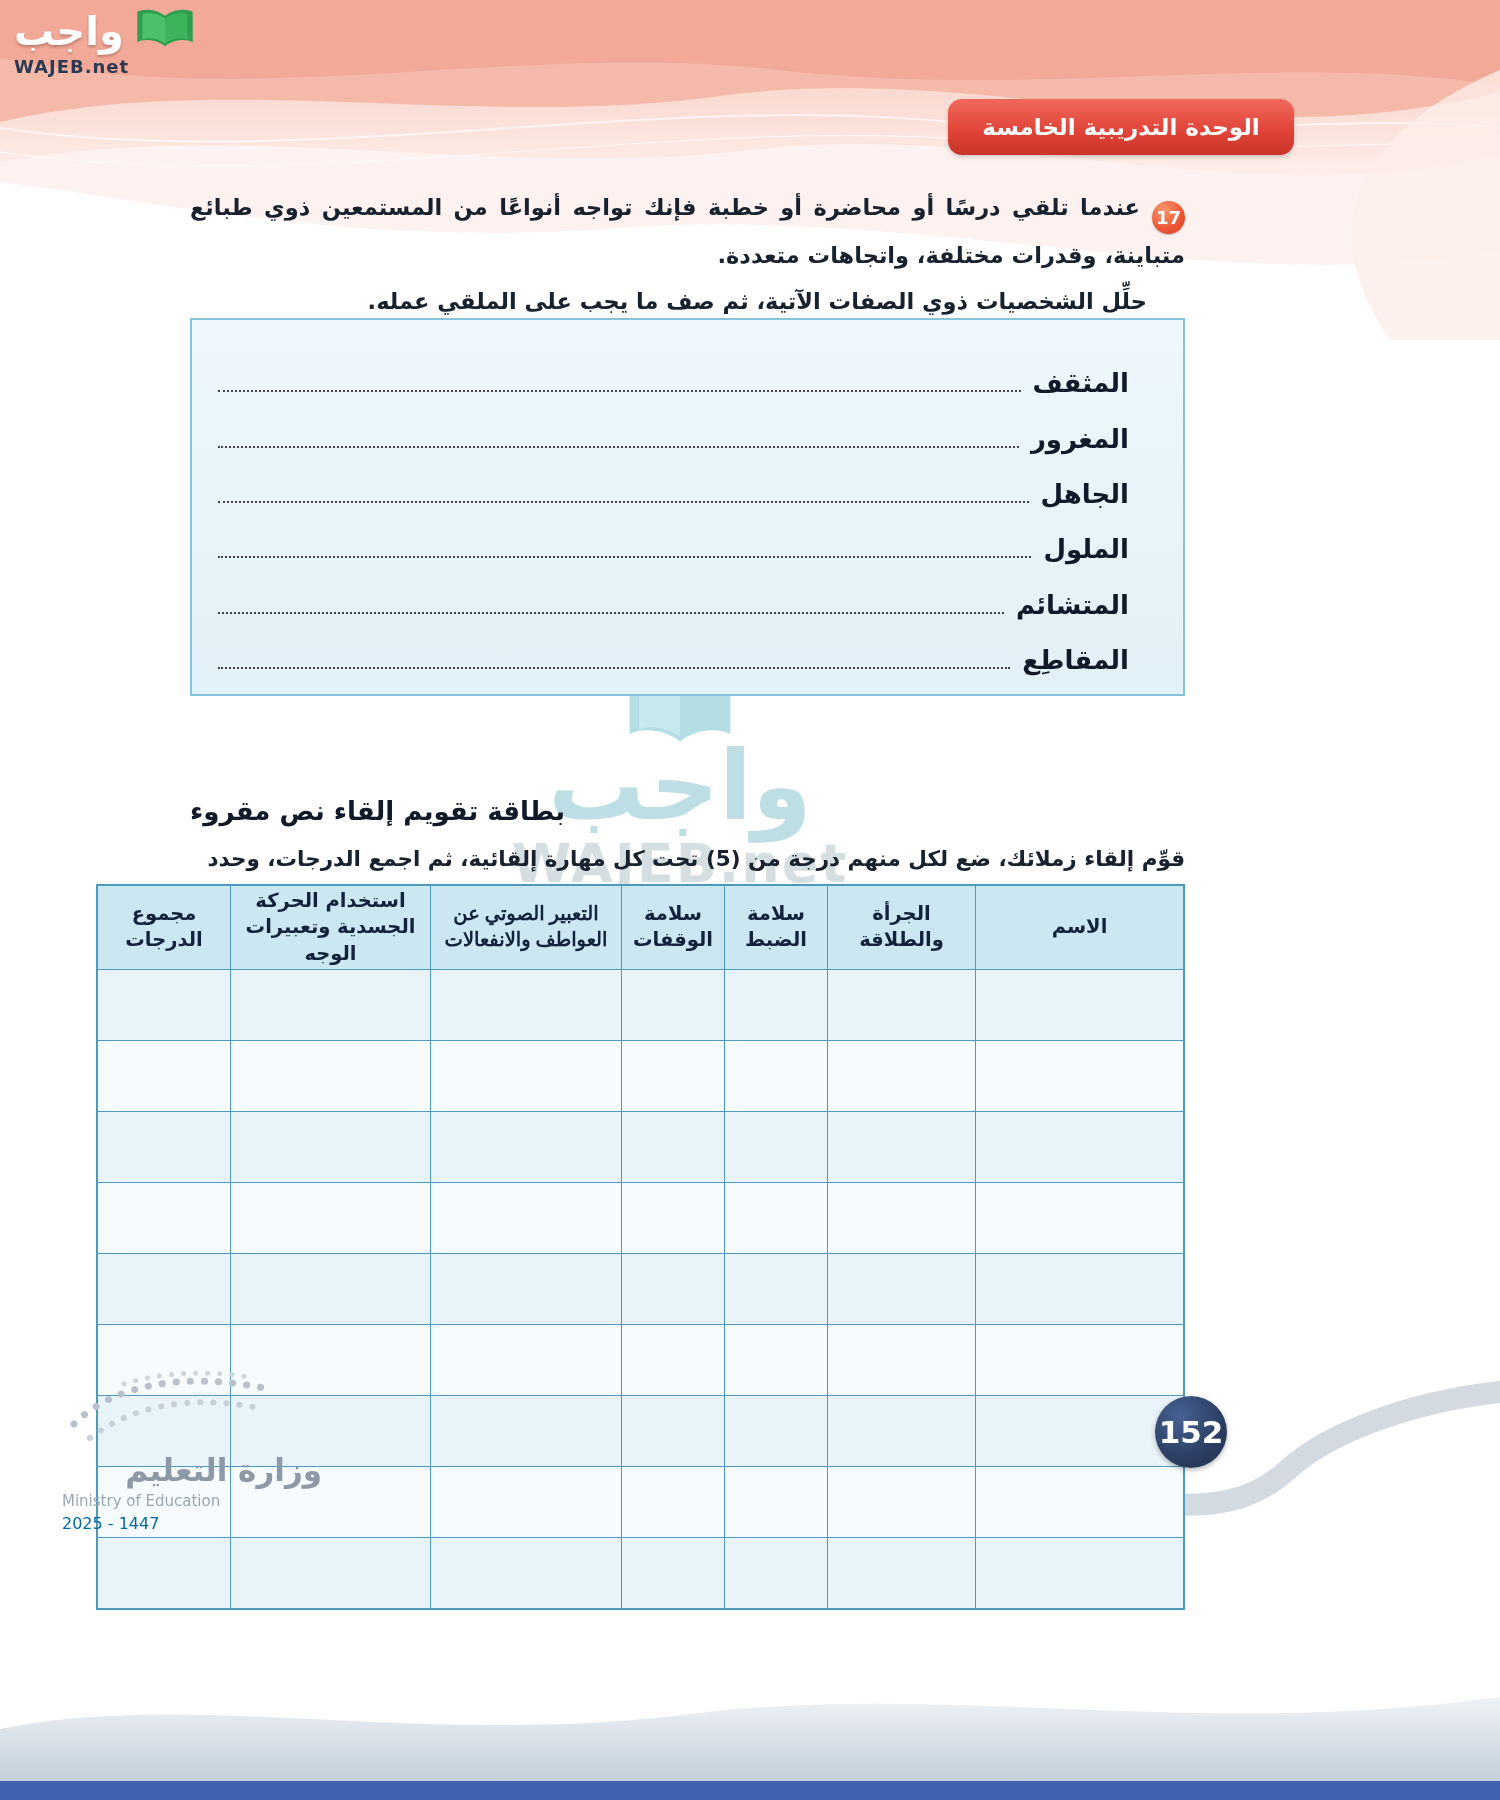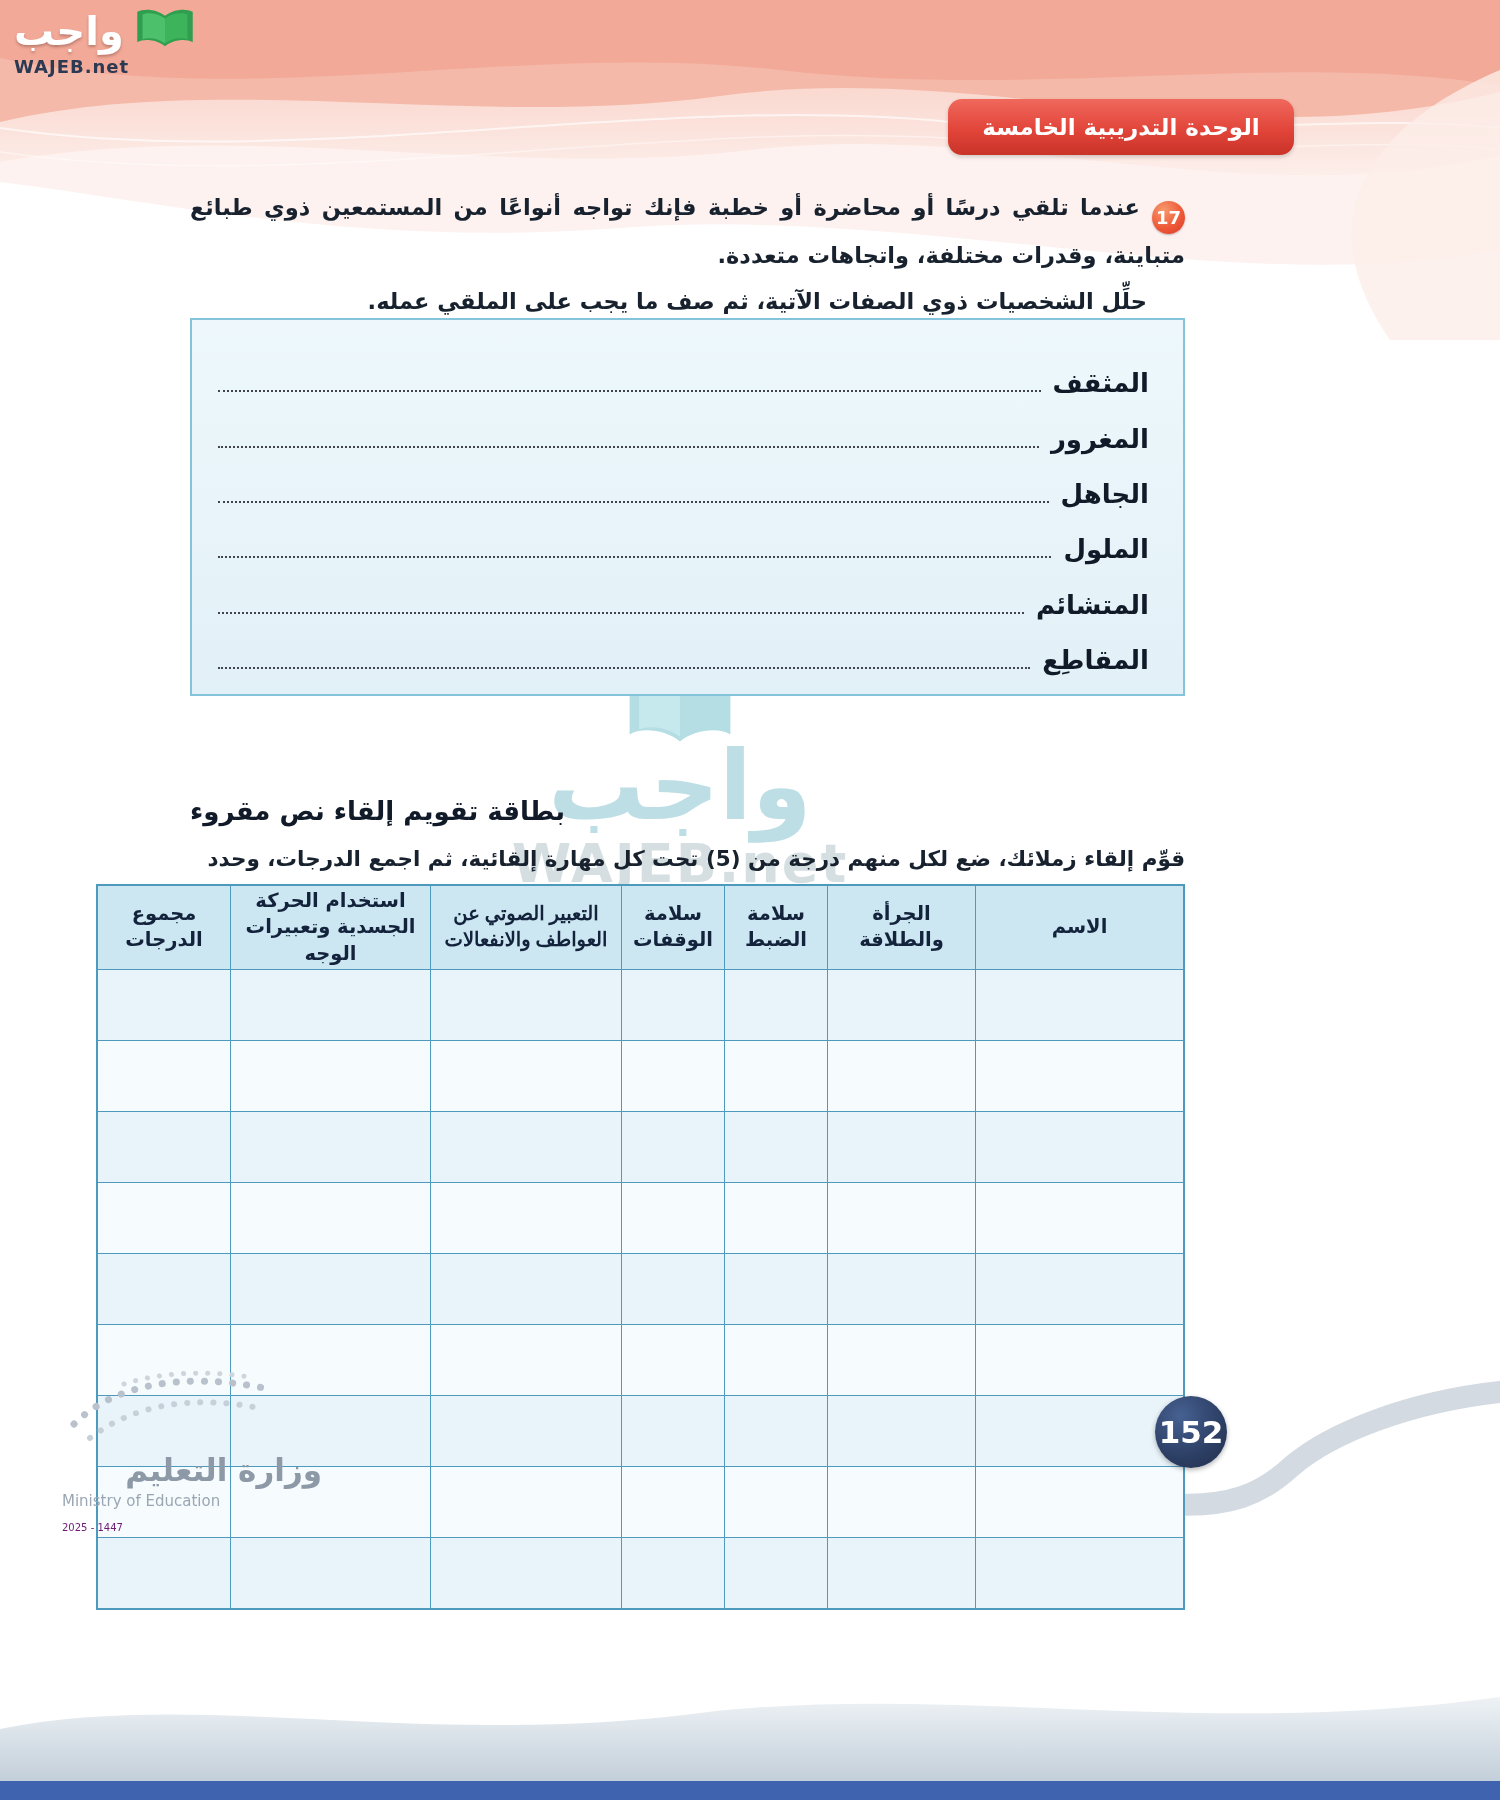--- a/index.html
+++ b/index.html
@@ -46,7 +46,7 @@
     box-sizing:border-box;border:2px solid #85c3da;
     background:linear-gradient(180deg,#eef8fc 0%,#e2f0f7 100%);
     direction:rtl;display:flex;flex-direction:column;
-    padding:24px 34px 18px 26px;
+    padding:24px 54px 18px 26px;
   }
   .trait-row{flex:1;display:flex;align-items:flex-end;column-gap:12px;}
   .trait-label{font-size:26px;font-weight:bold;color:#111a28;line-height:1.15;}

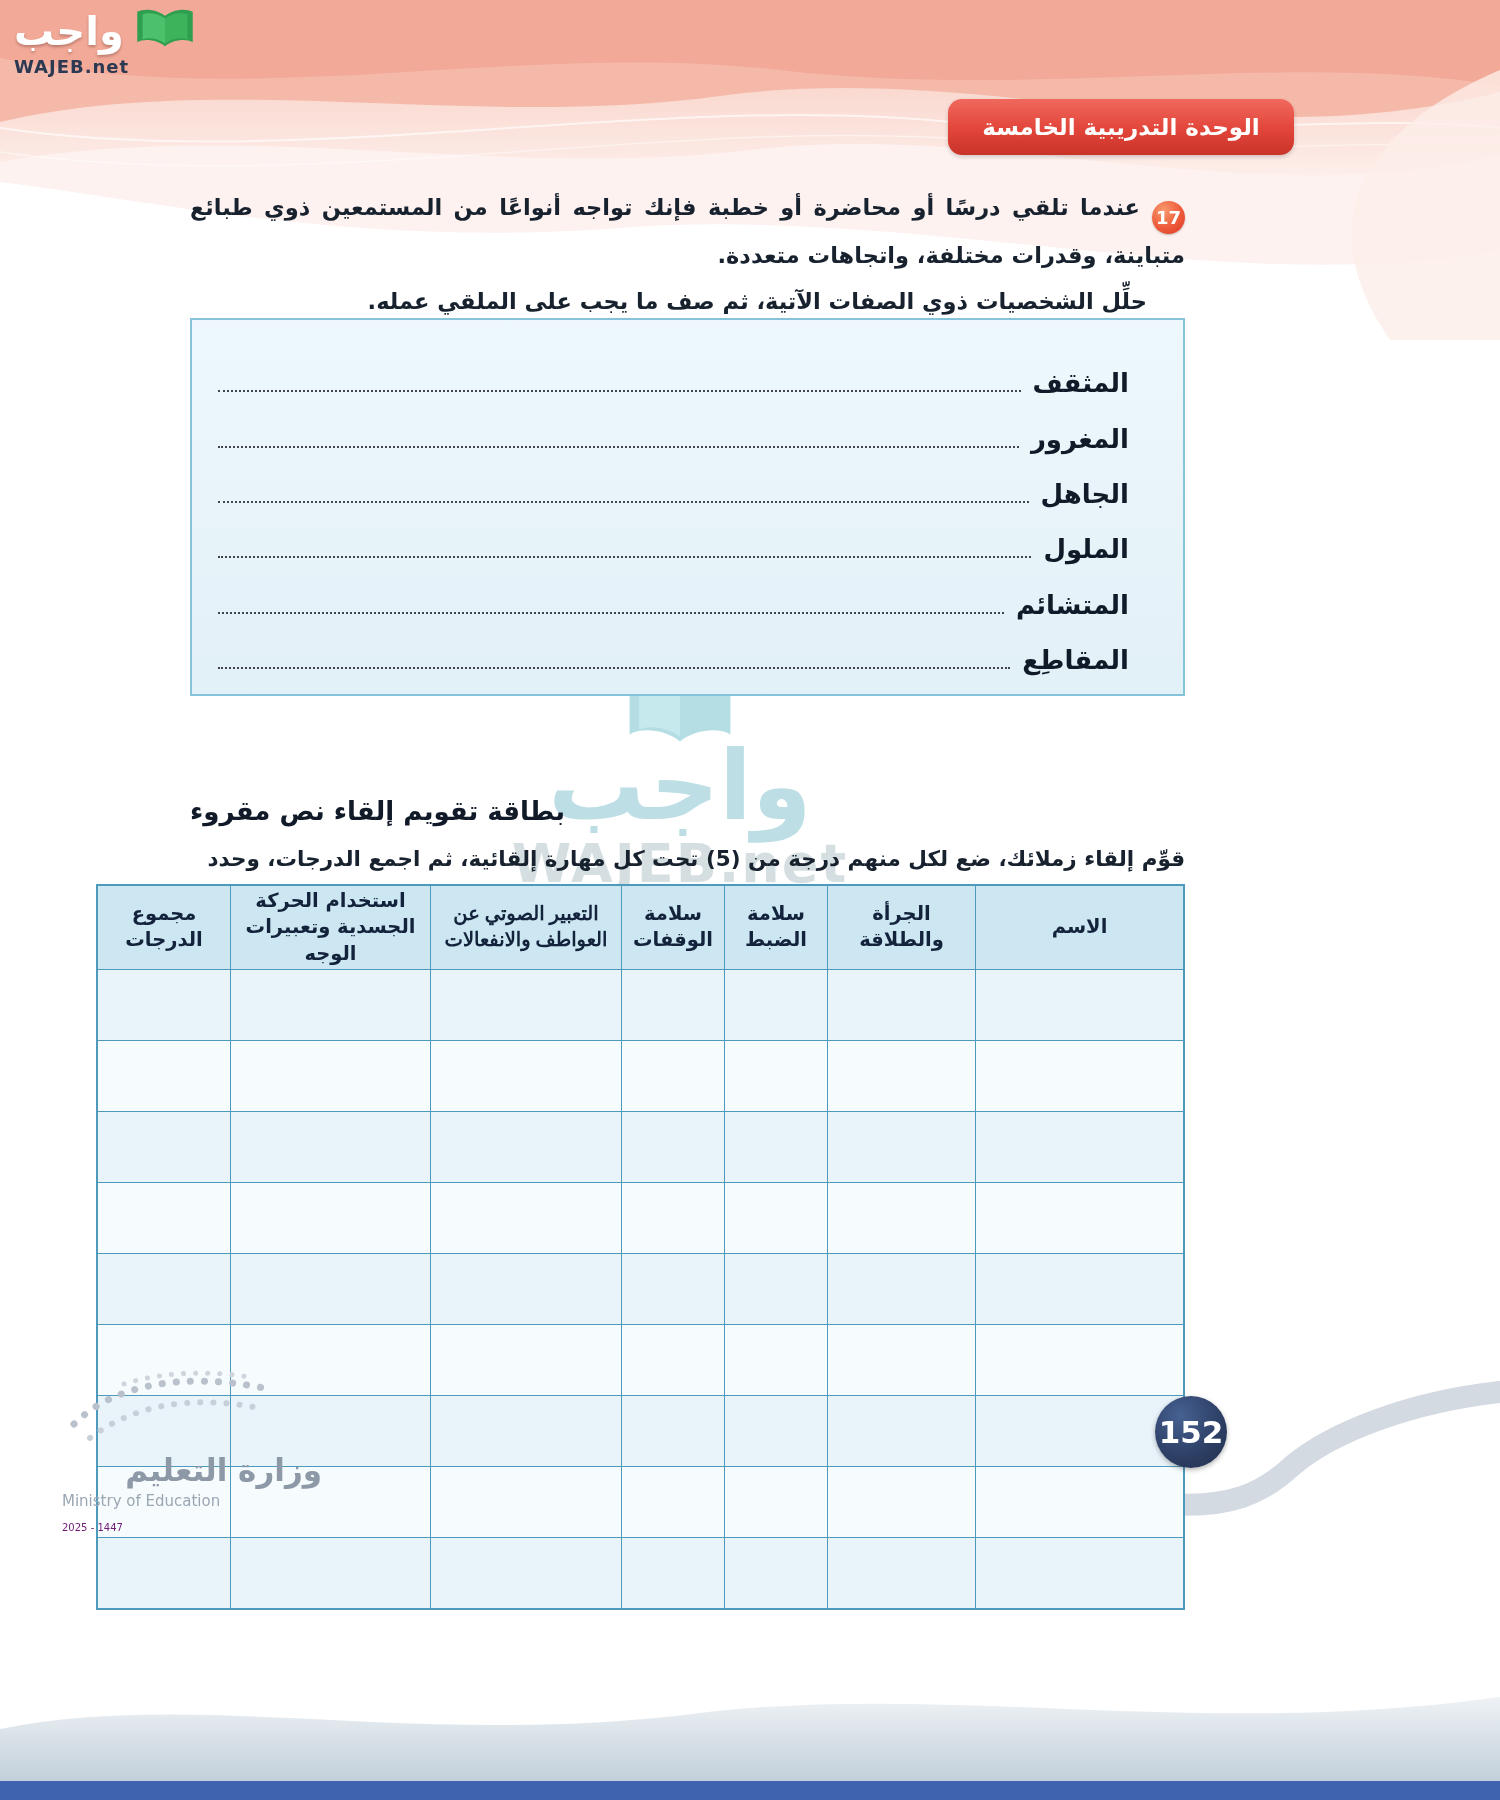--- a/index.html
+++ b/index.html
@@ -95,7 +95,7 @@
   .ministry{position:absolute;left:62px;top:1362px;z-index:2;width:260px;}
   .ministry-ar{font-size:31px;font-weight:bold;color:#8d99a6;direction:rtl;letter-spacing:1px;margin-top:2px;}
   .ministry-en{font-size:15px;color:#9aa7b3;margin-top:4px;}
-  .ministry-year{font-size:10px;color:#701a75;margin-top:12px;}
+  .ministry-year{font-size:16px;color:#0369a1;margin-top:4px;}
   .page-swoosh{position:absolute;left:1080px;top:1370px;z-index:1;}
   .page-badge{
     position:absolute;left:1155px;top:1396px;width:72px;height:72px;z-index:2;

